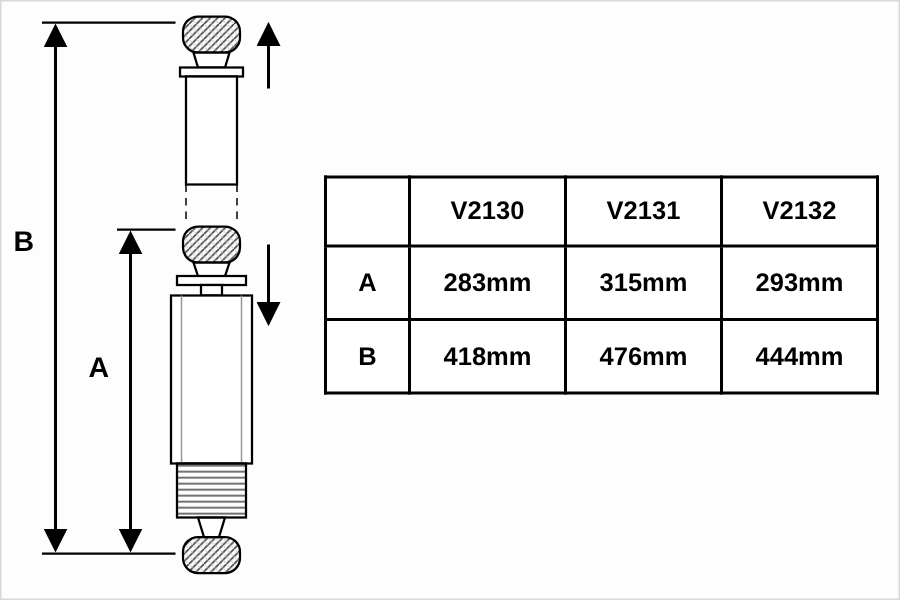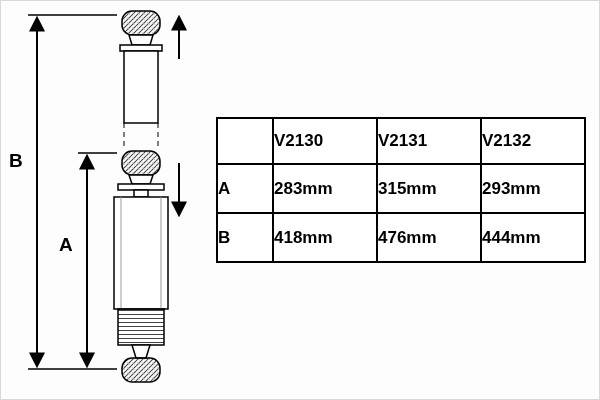--- a/index.html
+++ b/index.html
@@ -31,7 +31,7 @@
   }
   table.dims td {
     border: 2px solid #000000;
-    text-align: left;
+    text-align: center;
     vertical-align: middle;
     font-weight: bold;
     font-size: 17px;

